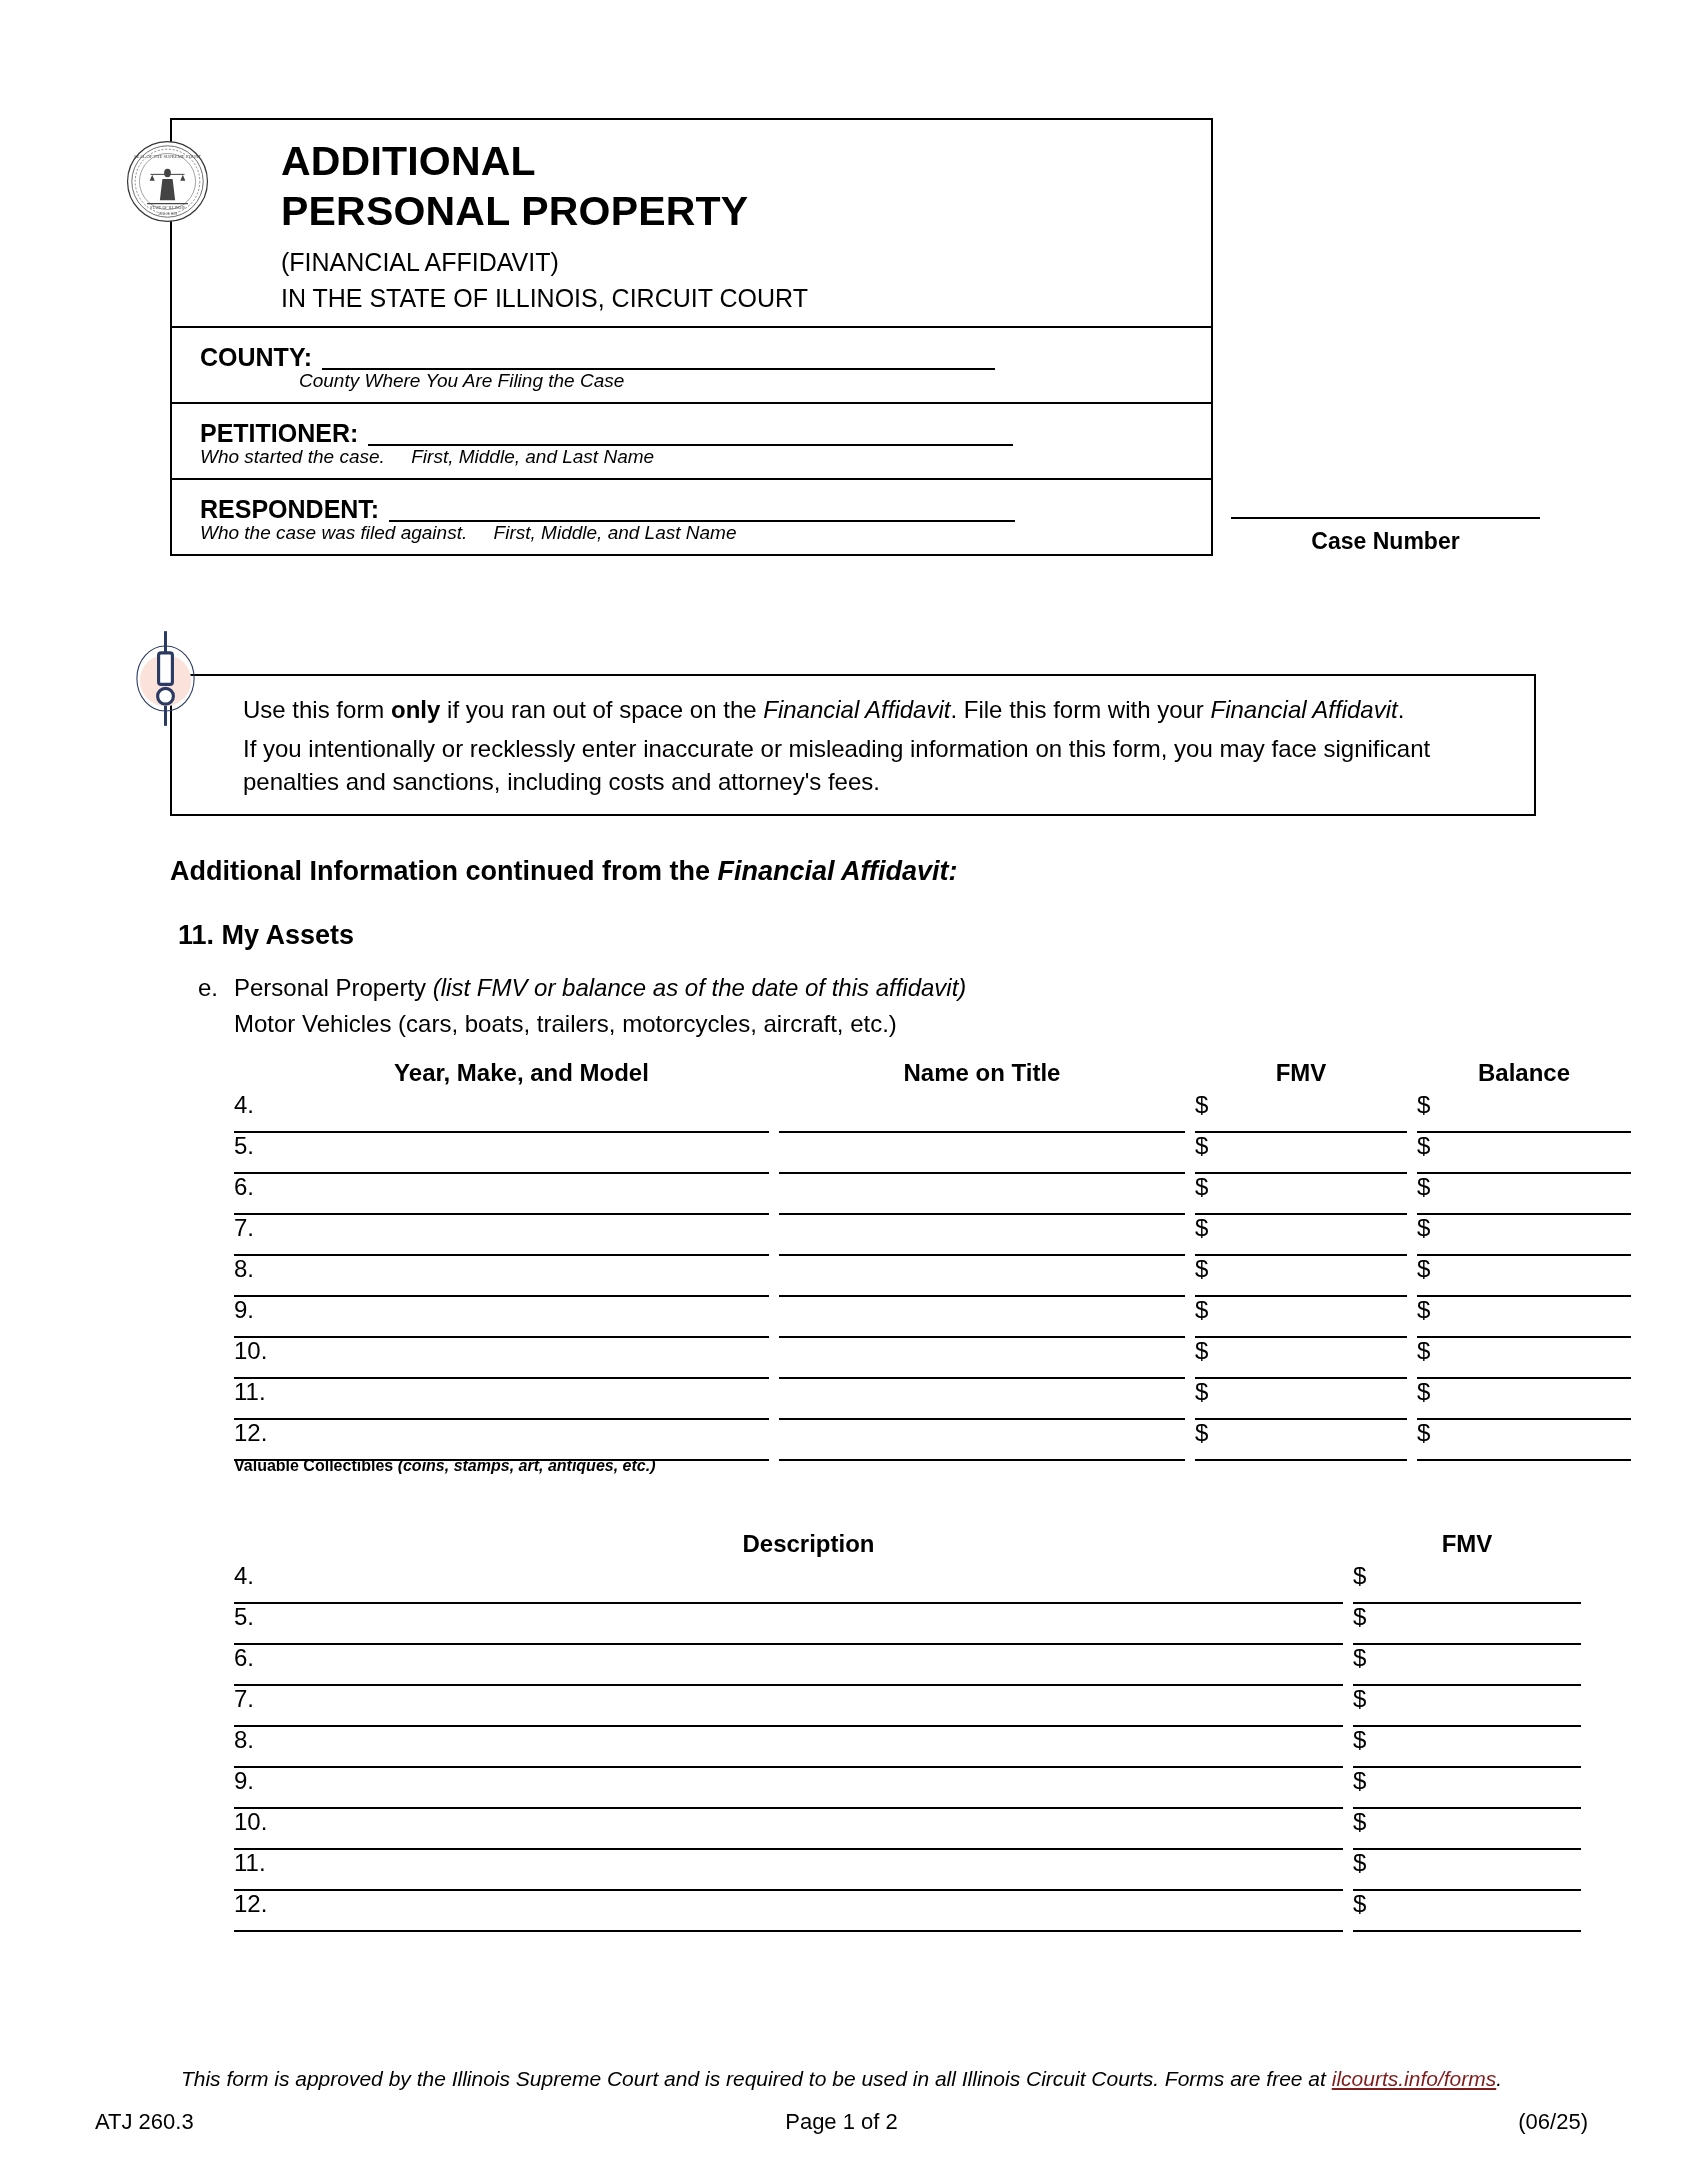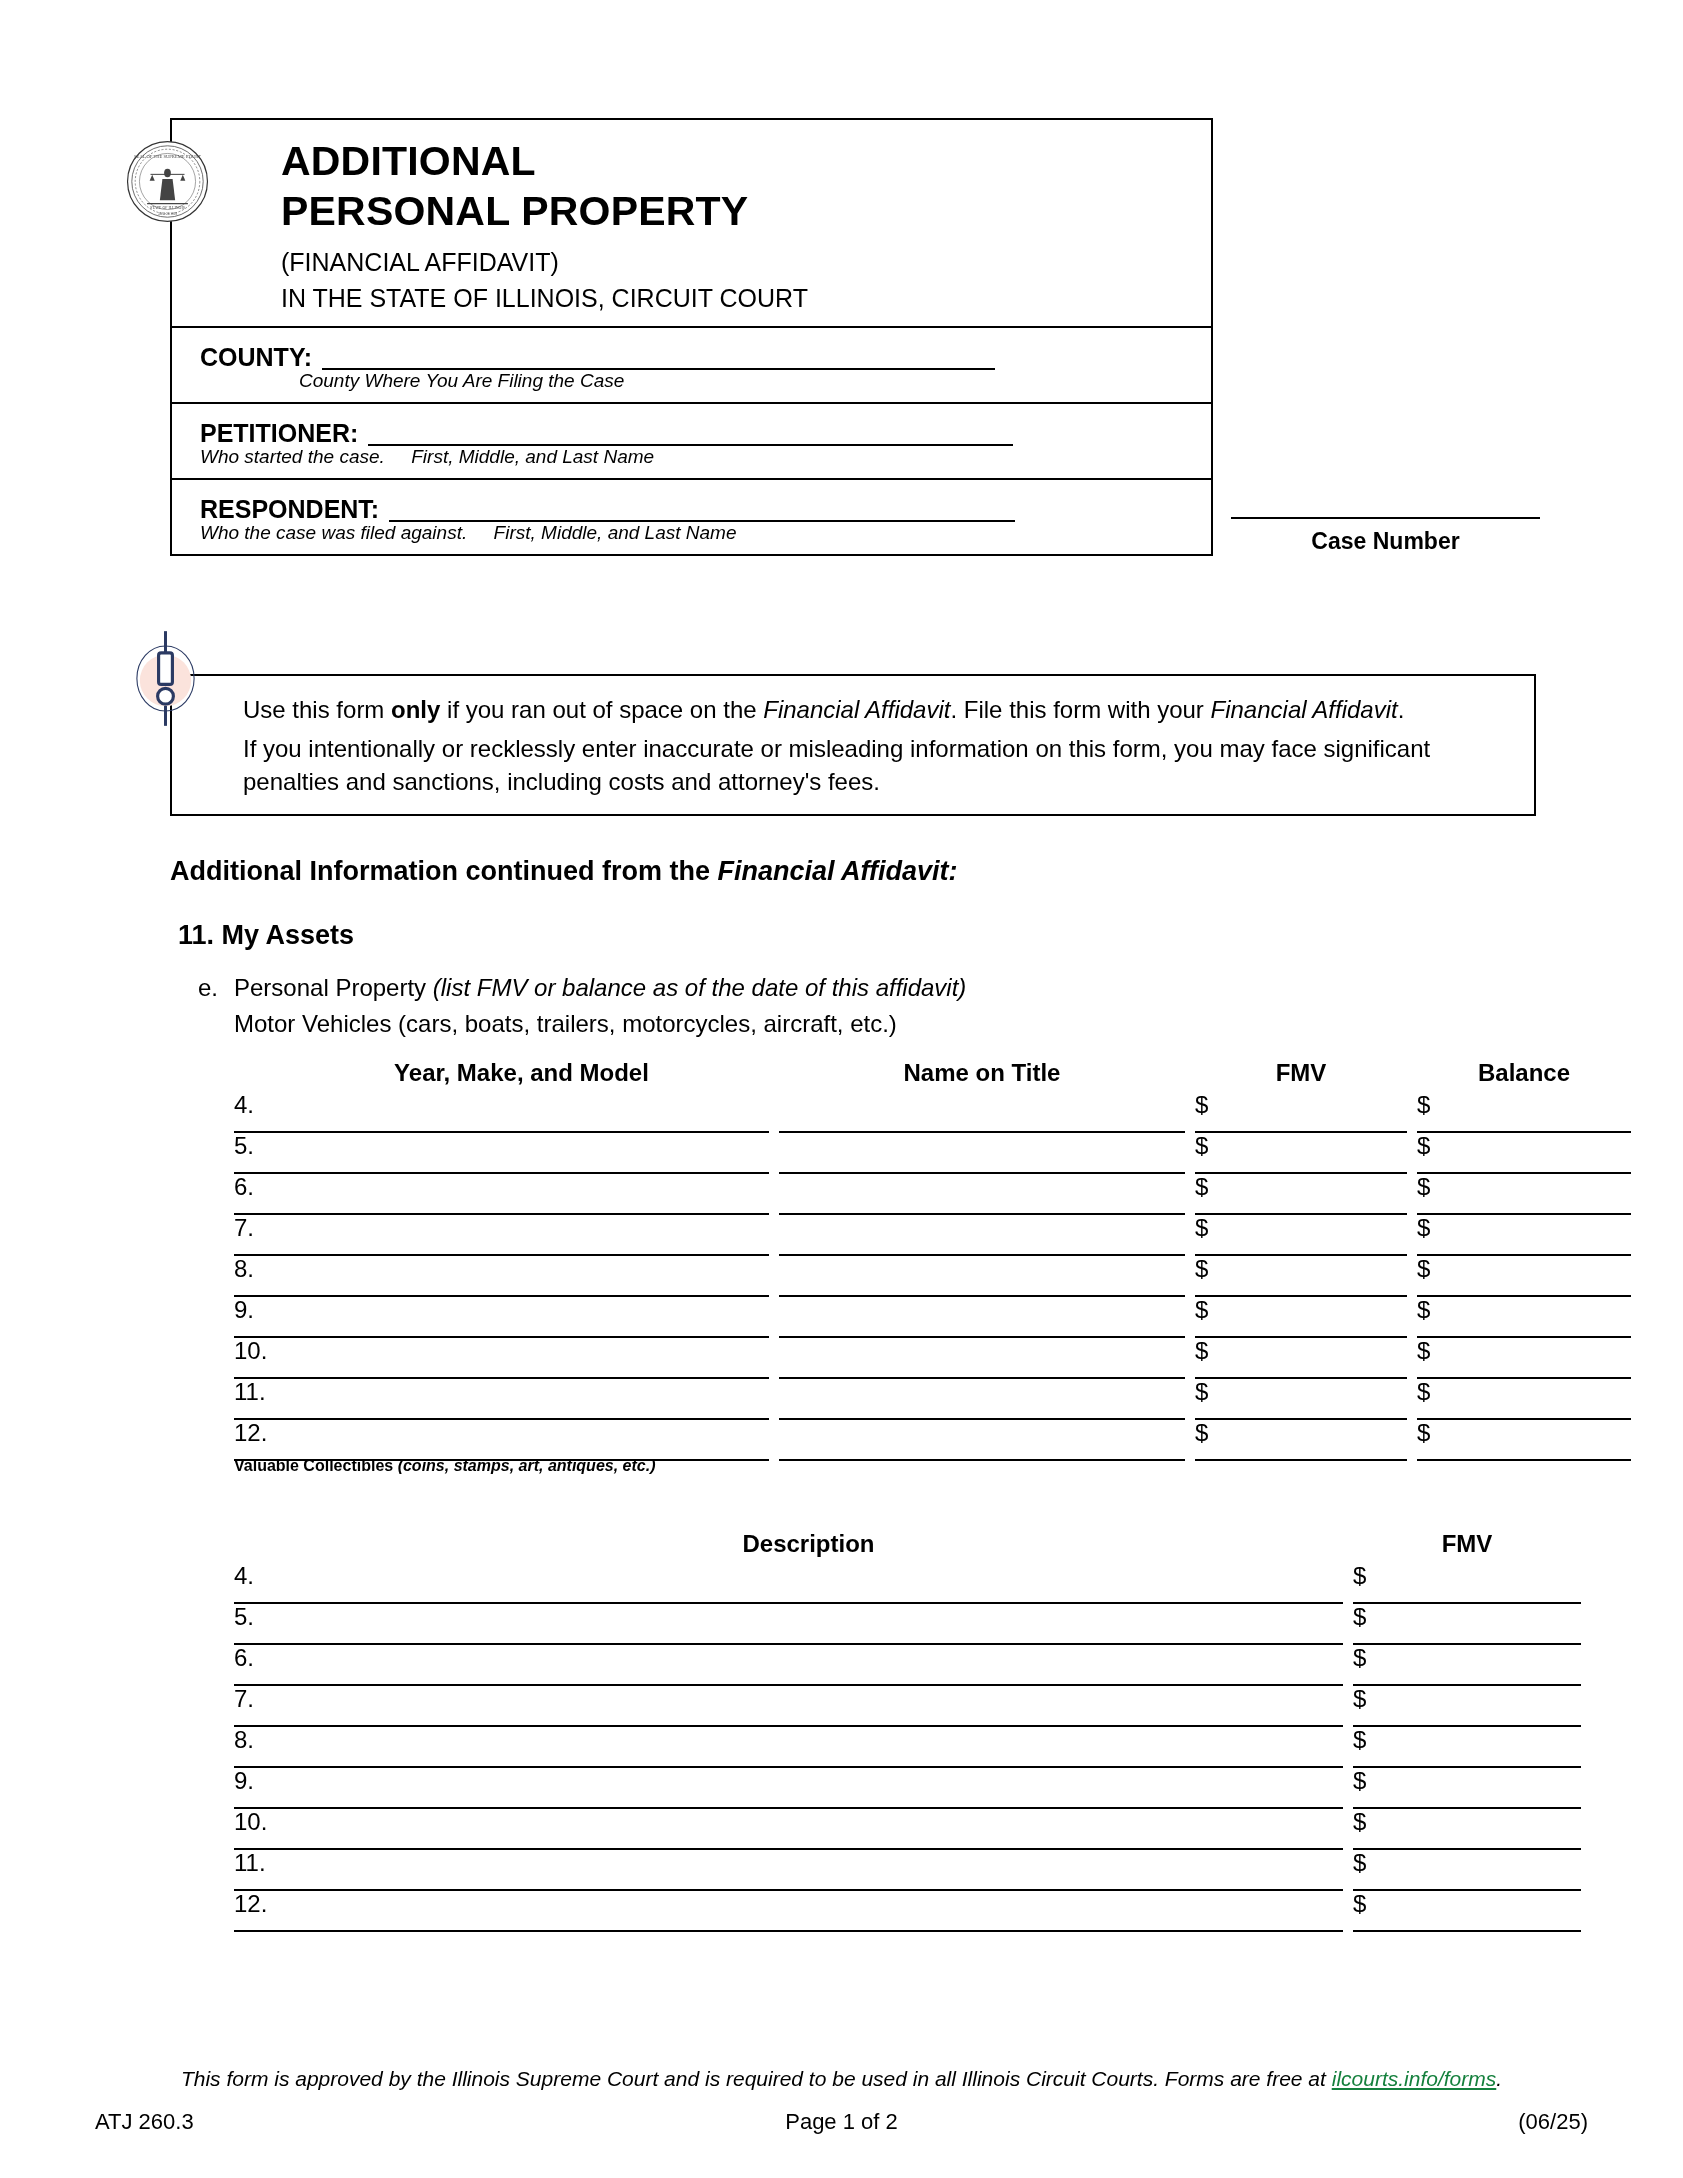--- a/index.html
+++ b/index.html
@@ -249,7 +249,7 @@
     font-style: italic;
   }
   .footer-link {
-    color: #15803d;
+    color: #7f1d1d;
     text-decoration: underline;
     font-style: italic;
   }

